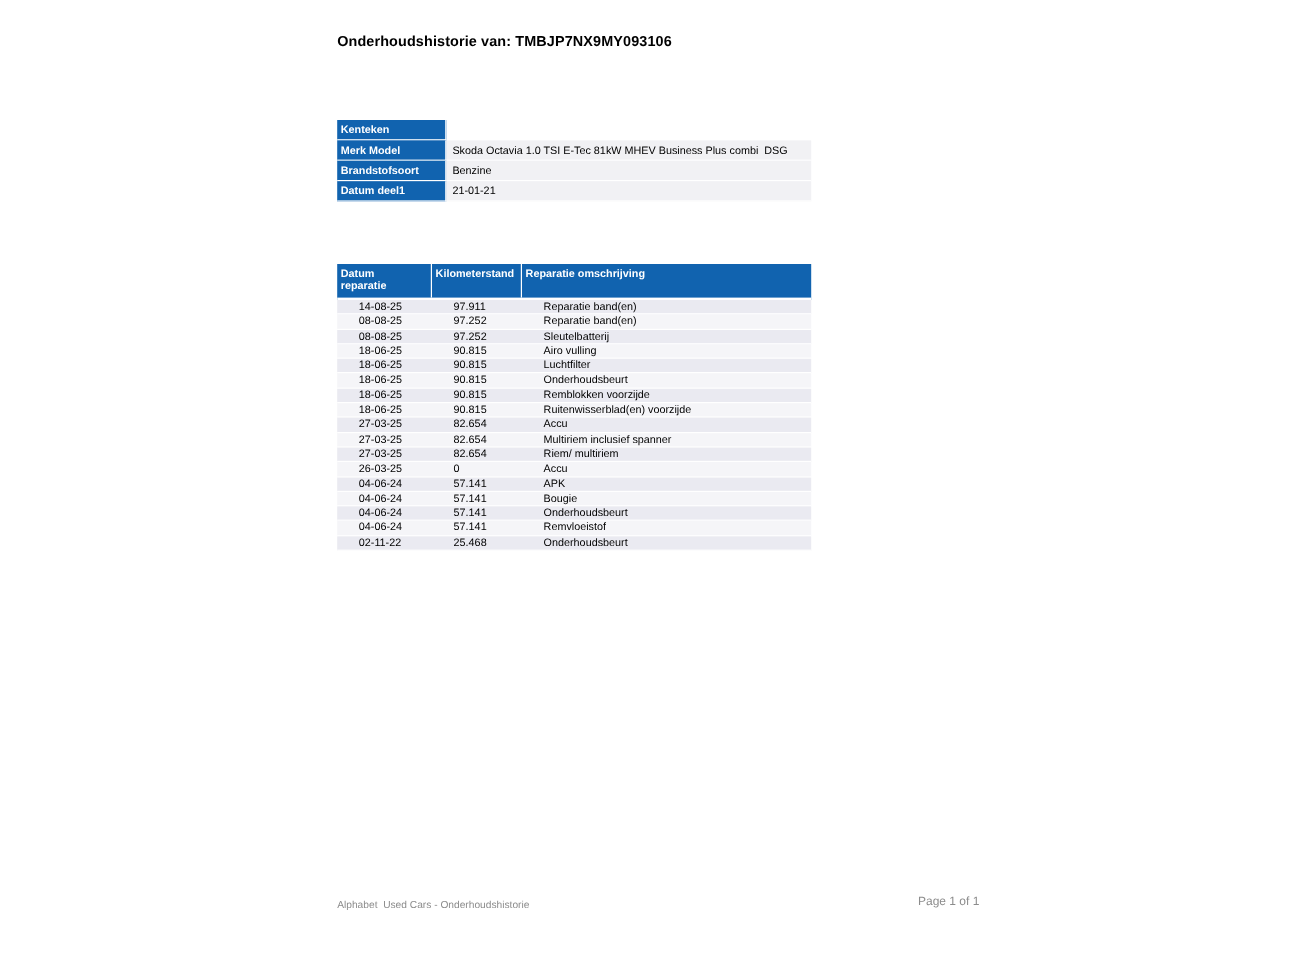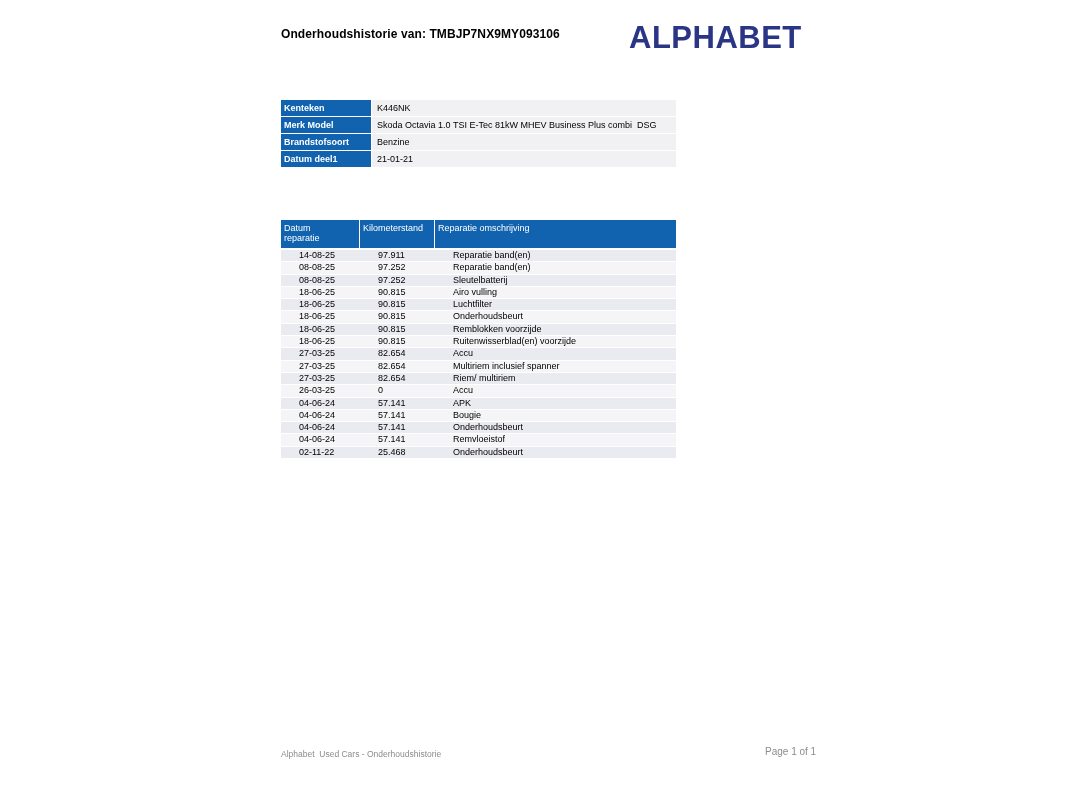--- a/index.html
+++ b/index.html
@@ -63,7 +63,6 @@
 <div class="page">
 
   <div class="doc-title">Onderhoudshistorie van: TMBJP7NX9MY093106</div>
-  <div class="logo">ALPHABET</div>
 
   <div class="info-table">
       <div class="info-row">

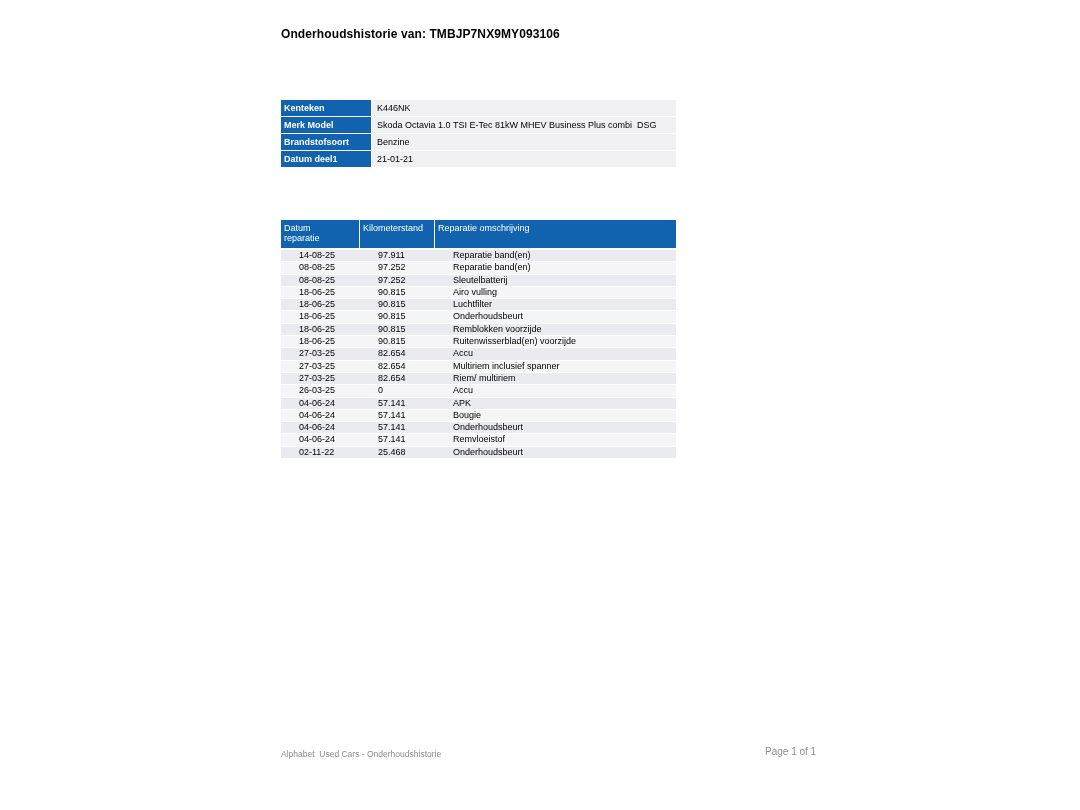--- a/index.html
+++ b/index.html
@@ -67,7 +67,6 @@
   <div class="info-table">
       <div class="info-row">
         <div class="info-label">Kenteken</div>
-        <div class="info-value">K446NK</div>
       </div>
       <div class="info-row">
         <div class="info-label">Merk Model</div>

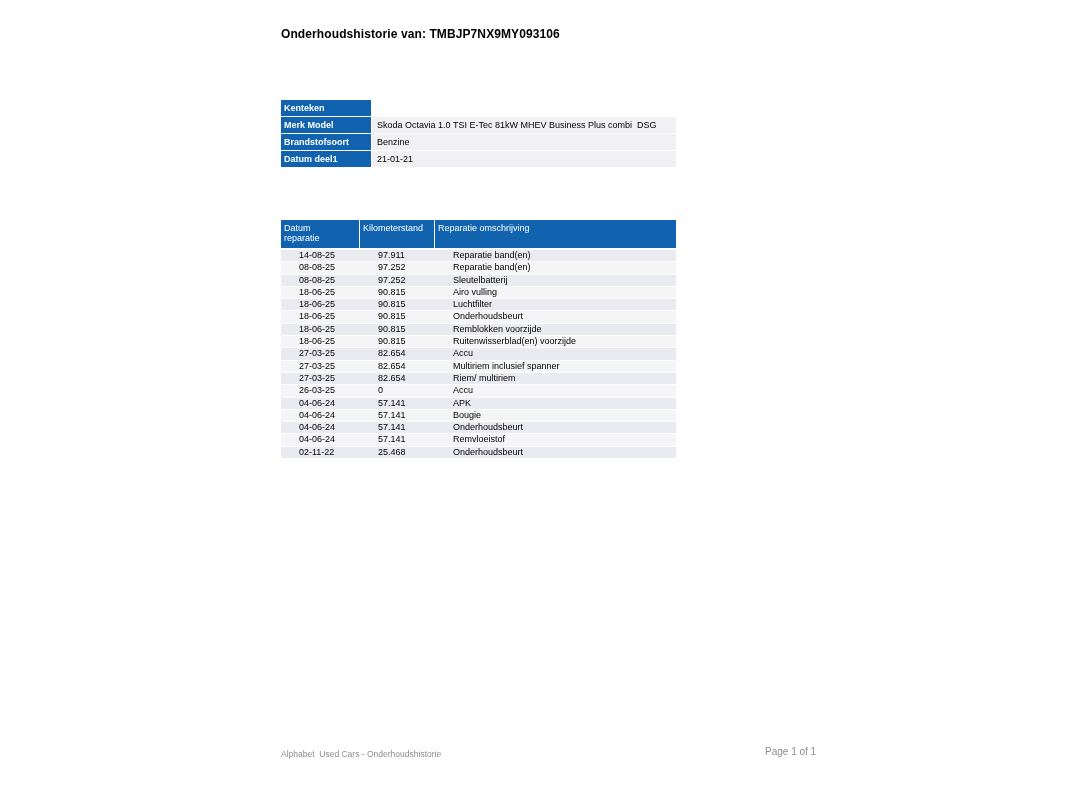--- a/index.html
+++ b/index.html
@@ -34,7 +34,7 @@
   .hist-table{position:absolute;left:281px;top:220px;width:395px;}
   .hist-header{display:flex;height:28px;background:var(--blue);border-bottom:2px solid #fff;}
   .hist-header .cell{
-    box-sizing:border-box;color:#fff;font-size:9px;padding:3px 16px 0 3px;
+    box-sizing:border-box;color:#fff;font-size:9px;padding:3px 16px 0 3px;font-weight:bold;
   }
   .hist-header .c1,.hist-header .c2{border-right:1px solid #fff;}
   .c1{width:79px;}

